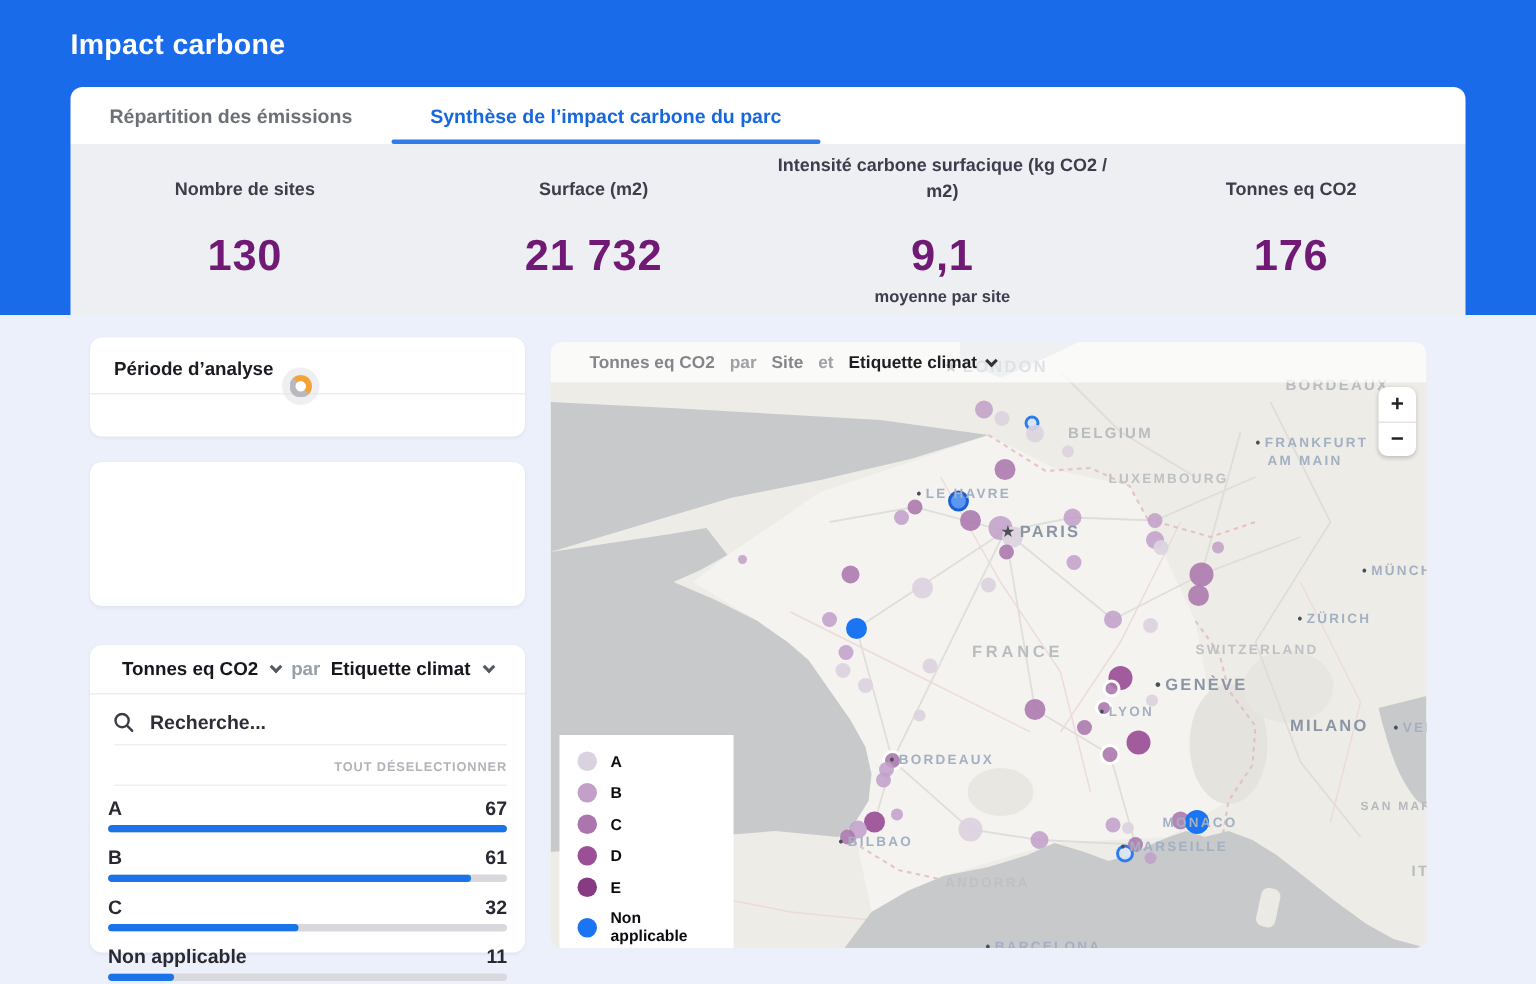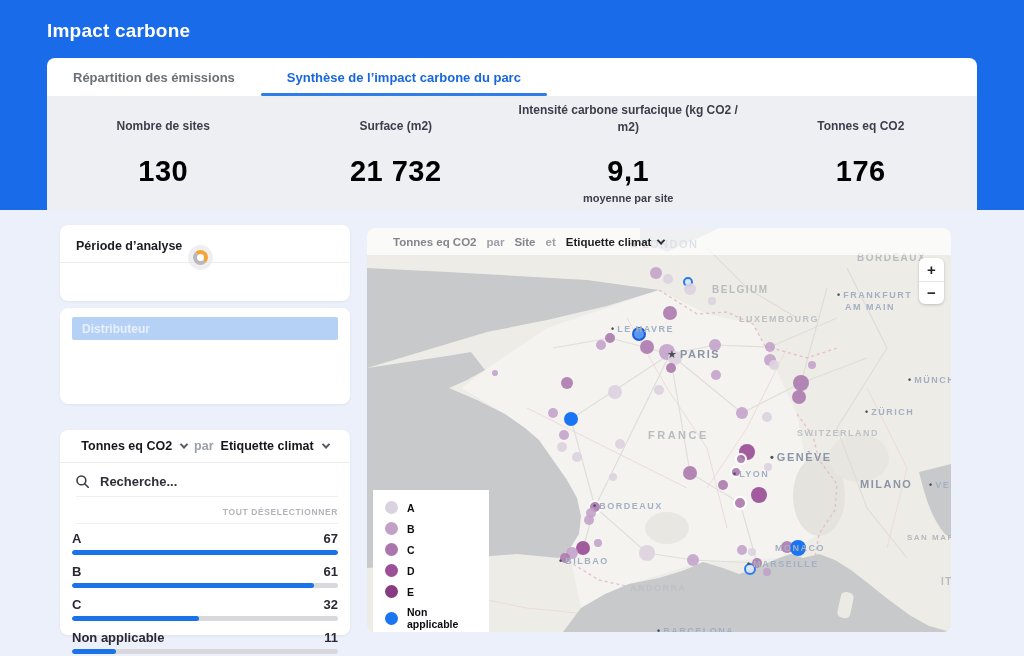--- a/index.html
+++ b/index.html
@@ -16,7 +16,7 @@
   .stats{position:absolute;left:47px;top:96px;width:930px;height:114px;background:#edeff3;display:flex;}
   .stat{flex:1;display:flex;flex-direction:column;align-items:center;justify-content:center;text-align:center;}
   .stat-label{font-size:12px;font-weight:800;color:#3f3d4b;max-width:235px;line-height:1.35;}
-  .stat-value{font-size:29px;font-weight:800;color:#000000;margin-top:20px;letter-spacing:.5px;}
+  .stat-value{font-size:29px;font-weight:800;color:#701a75;margin-top:20px;letter-spacing:.5px;}
   .stat-sub{font-size:11px;font-weight:800;color:#3f3d4b;margin-top:4px;}
   .stat-sub:empty{display:none;}
 

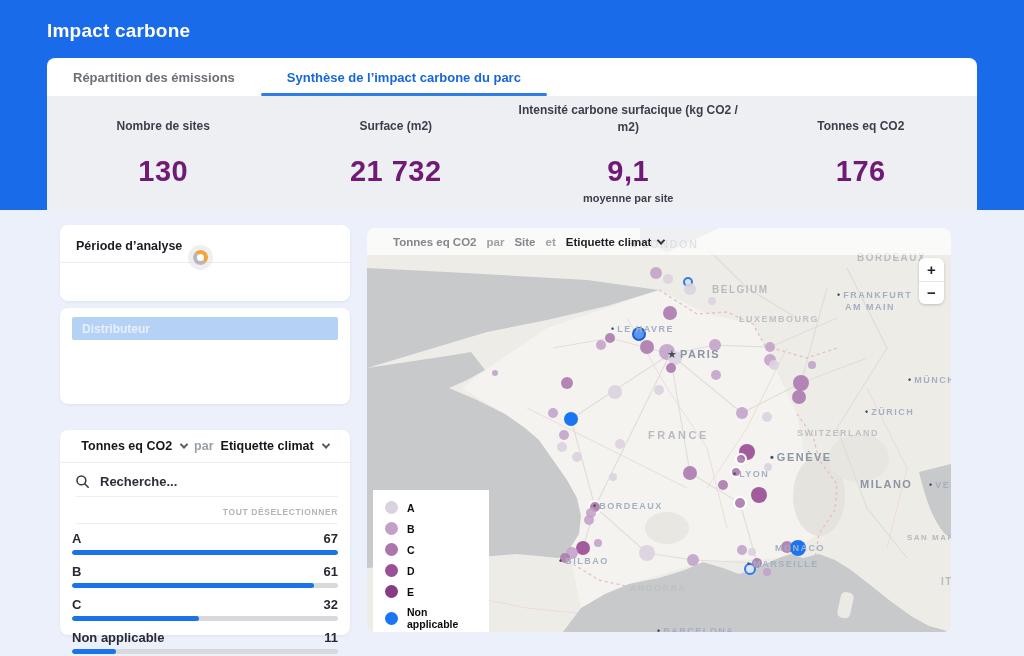--- a/index.html
+++ b/index.html
@@ -23,7 +23,7 @@
   
   .card{position:absolute;left:60px;width:290px;background:#fff;border-radius:8px;box-shadow:0 1px 3px rgba(25,35,60,.06);}
   .card-title{font-size:12.5px;font-weight:800;color:#1b1a21;padding:14px 16px 0 16px;}
-  #card-period{top:225px;height:76px;}
+  #card-period{top:225px;height:66px;}
   .period-divider{position:absolute;left:0;right:0;top:37px;height:1px;background:#ededf1;}
   .spinner{position:absolute;left:50%;top:37px;width:15px;height:15px;margin:-12px 0 0 -12px;border:4px solid #b8b8be;border-top-color:#f2a43a;border-right-color:#f2a43a;border-radius:50%;box-shadow:0 0 0 5px rgba(225,225,230,.55);}
   #card-origin{top:308px;height:96px;}

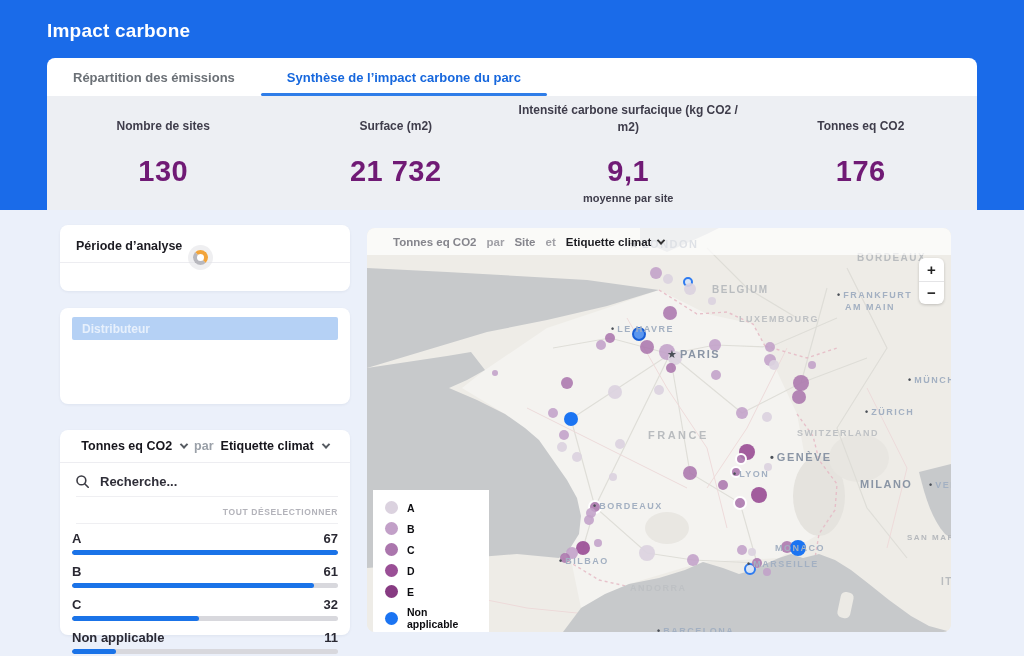--- a/index.html
+++ b/index.html
@@ -129,9 +129,6 @@
 
   <div class="card" id="card-origin">
     <div class="origin-opts" id="origin-opts">
-        <div class="opt unselected">
-          <span>Distributeur</span>
-        </div>
       </div>
   </div>
 

